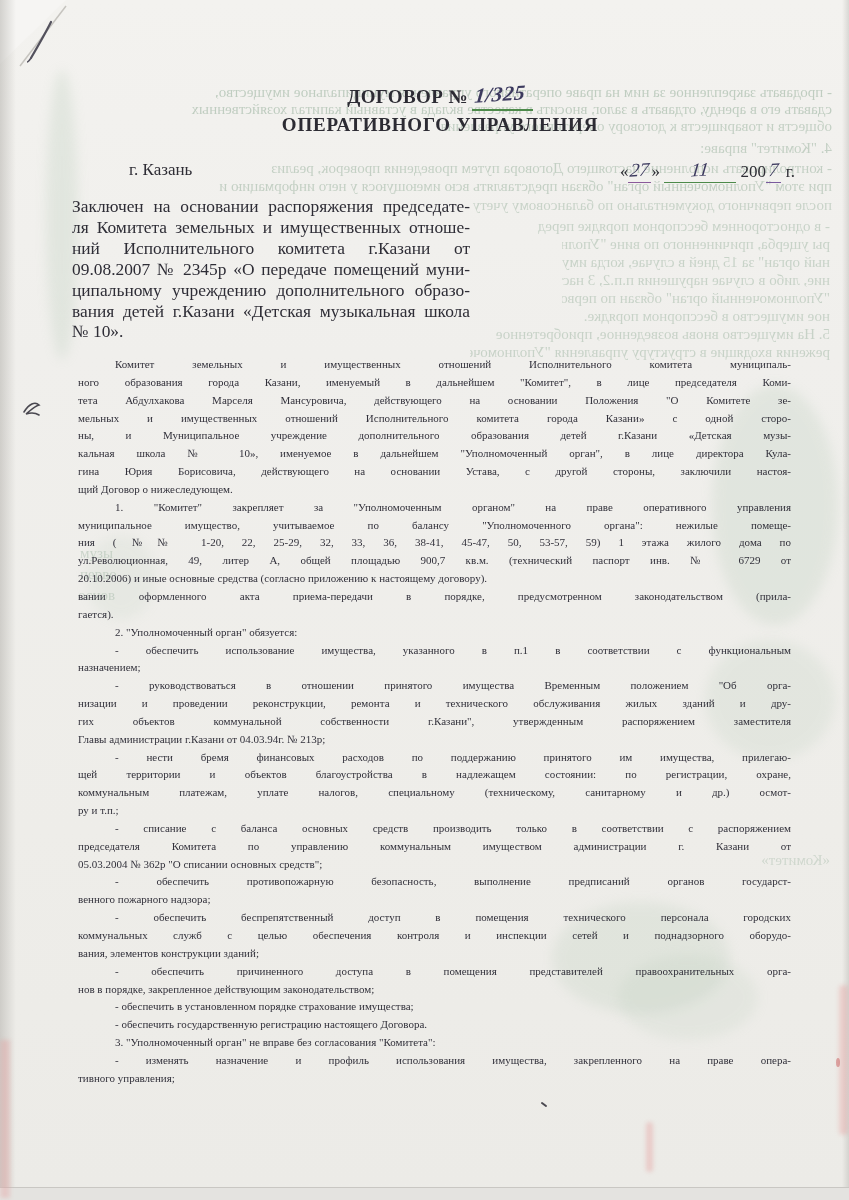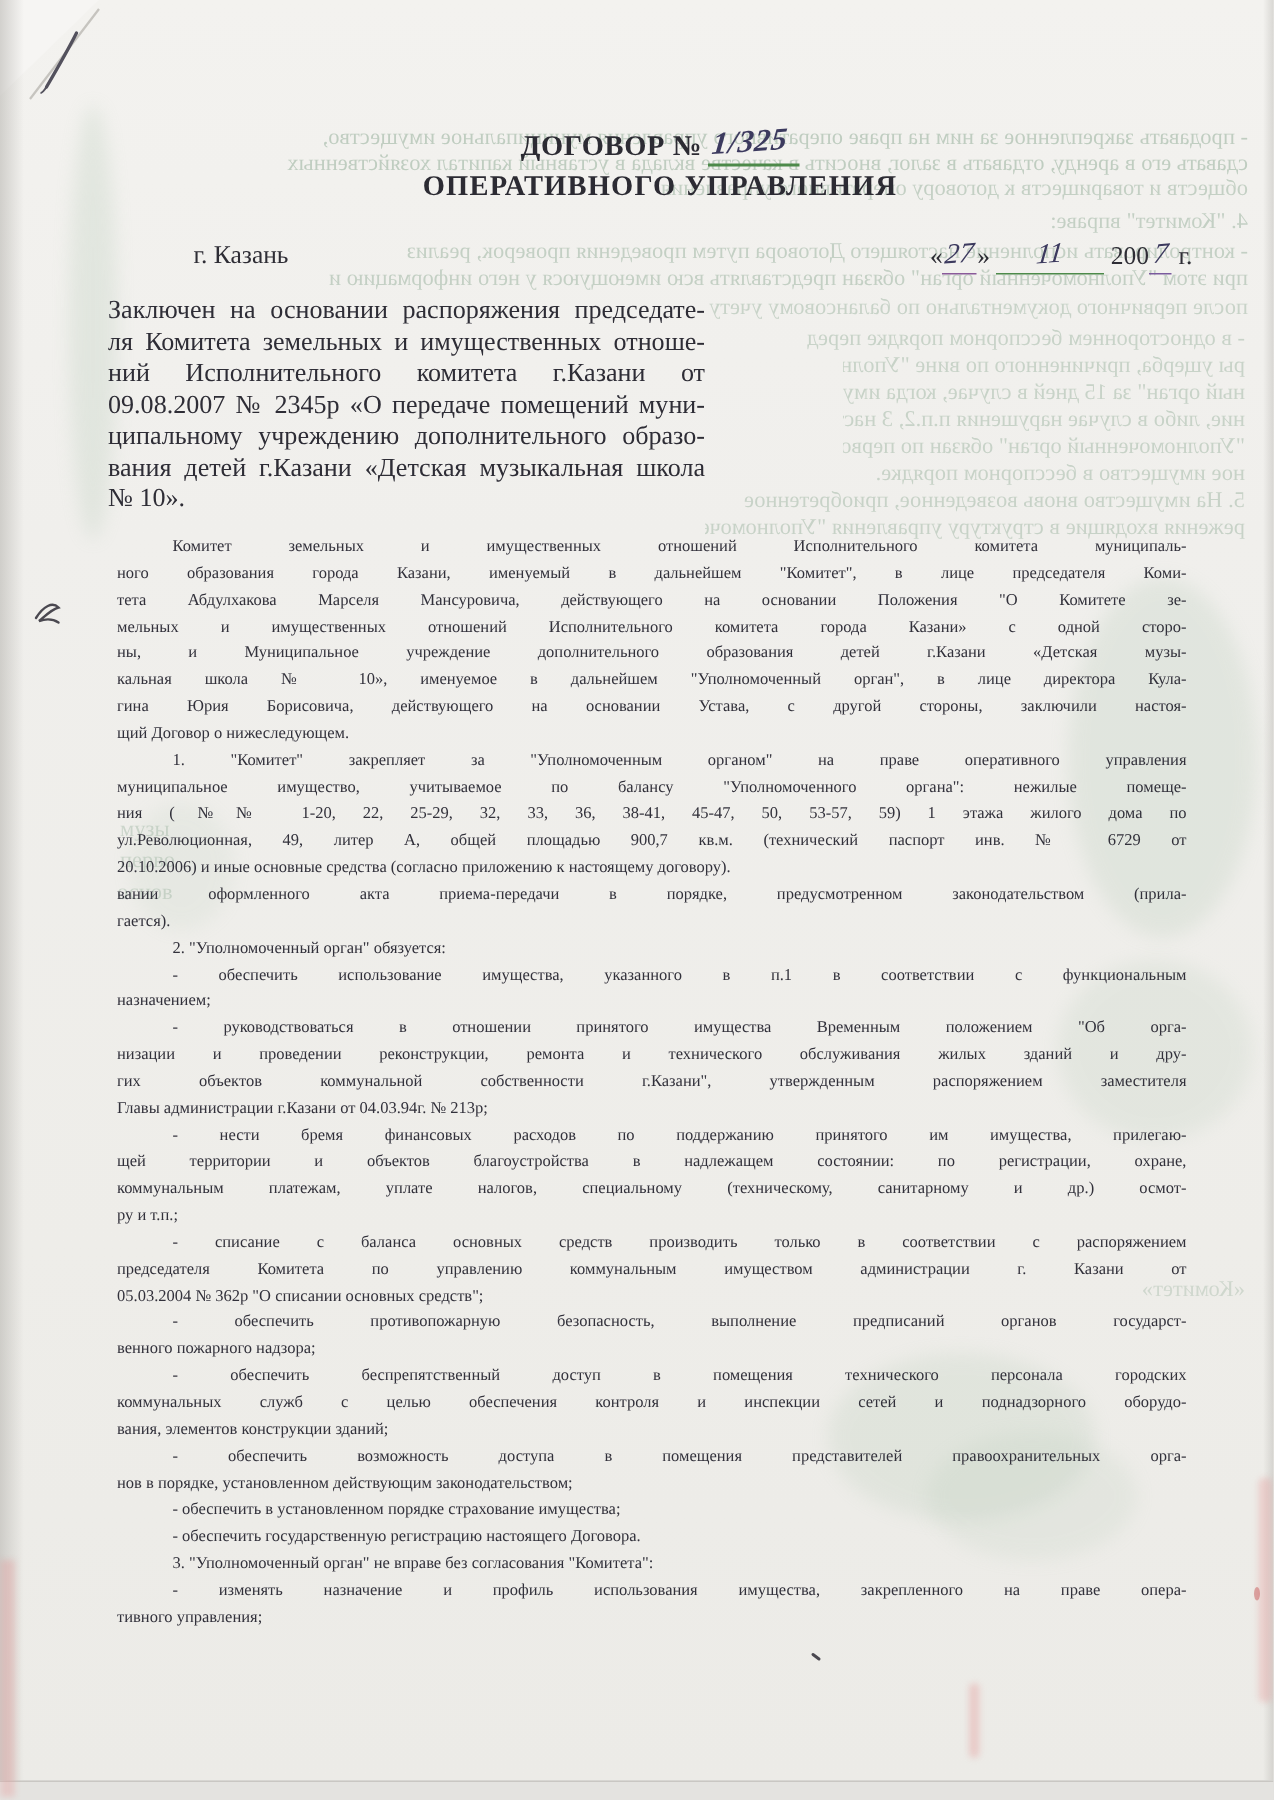--- a/index.html
+++ b/index.html
@@ -152,7 +152,7 @@
     <div class="jline ind">- обеспечить беспрепятственный доступ в помещения технического персонала городских</div>
     <div class="jline">коммунальных служб с целью обеспечения контроля и инспекции сетей и поднадзорного оборудо-</div>
     <div class="jline last">вания, элементов конструкции зданий;</div>
-    <div class="jline ind">- обеспечить возможность доступа в помещения представителей правоохранительных орга-</div>
+    <div class="jline ind">- обеспечить причиненного доступа в помещения представителей правоохранительных орга-</div>
     <div class="jline last">нов в порядке, установленном действующим законодательством;</div>
     <div class="jline ind last">- обеспечить в установленном порядке страхование имущества;</div>
     <div class="jline ind last">- обеспечить государственную регистрацию настоящего Договора.</div>

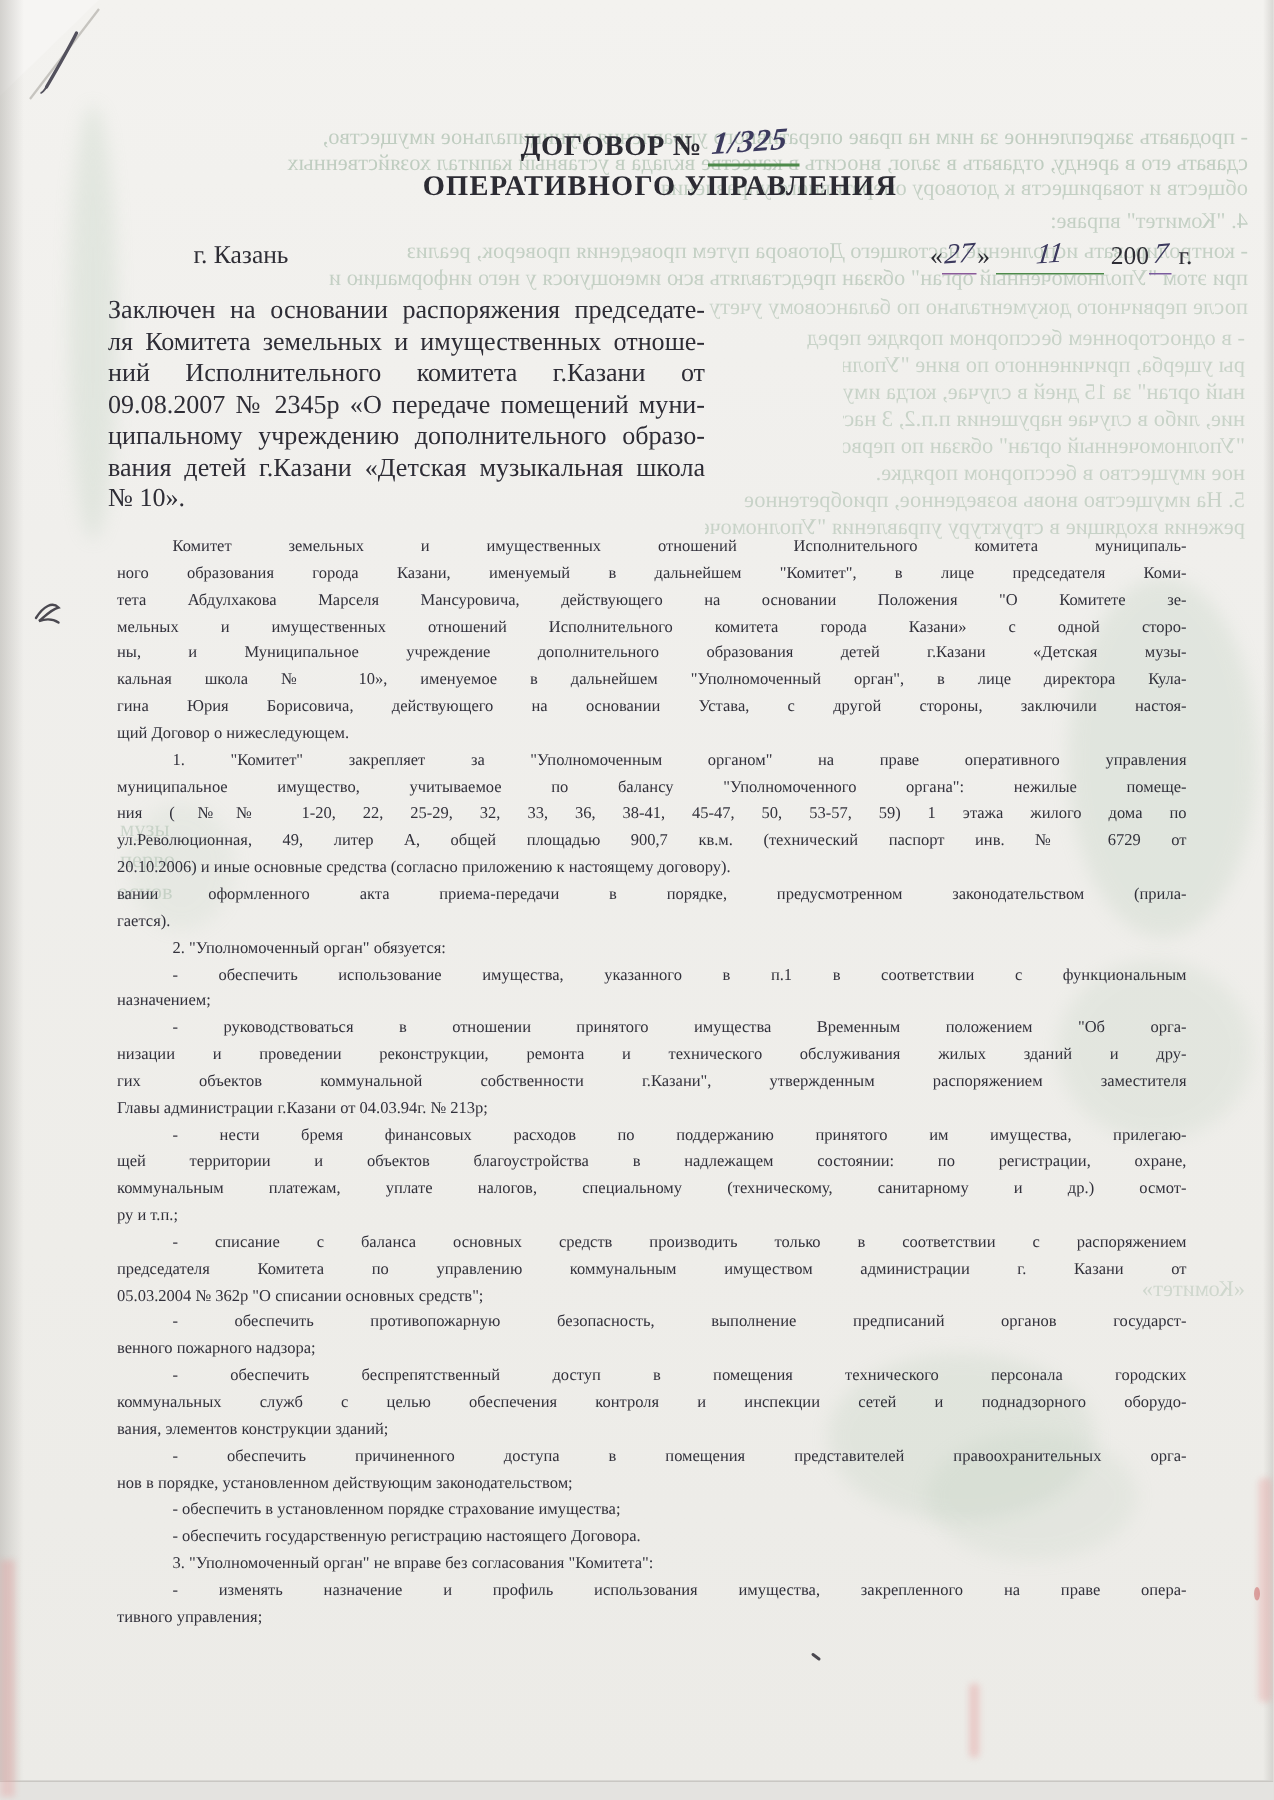--- a/index.html
+++ b/index.html
@@ -153,7 +153,7 @@
     <div class="jline">коммунальных служб с целью обеспечения контроля и инспекции сетей и поднадзорного оборудо-</div>
     <div class="jline last">вания, элементов конструкции зданий;</div>
     <div class="jline ind">- обеспечить причиненного доступа в помещения представителей правоохранительных орга-</div>
-    <div class="jline last">нов в порядке, установленном действующим законодательством;</div>
+    <div class="jline last">нов в порядке, закрепленное действующим законодательством;</div>
     <div class="jline ind last">- обеспечить в установленном порядке страхование имущества;</div>
     <div class="jline ind last">- обеспечить государственную регистрацию настоящего Договора.</div>
     <div class="jline ind last">3. "Уполномоченный орган" не вправе без согласования "Комитета":</div>

